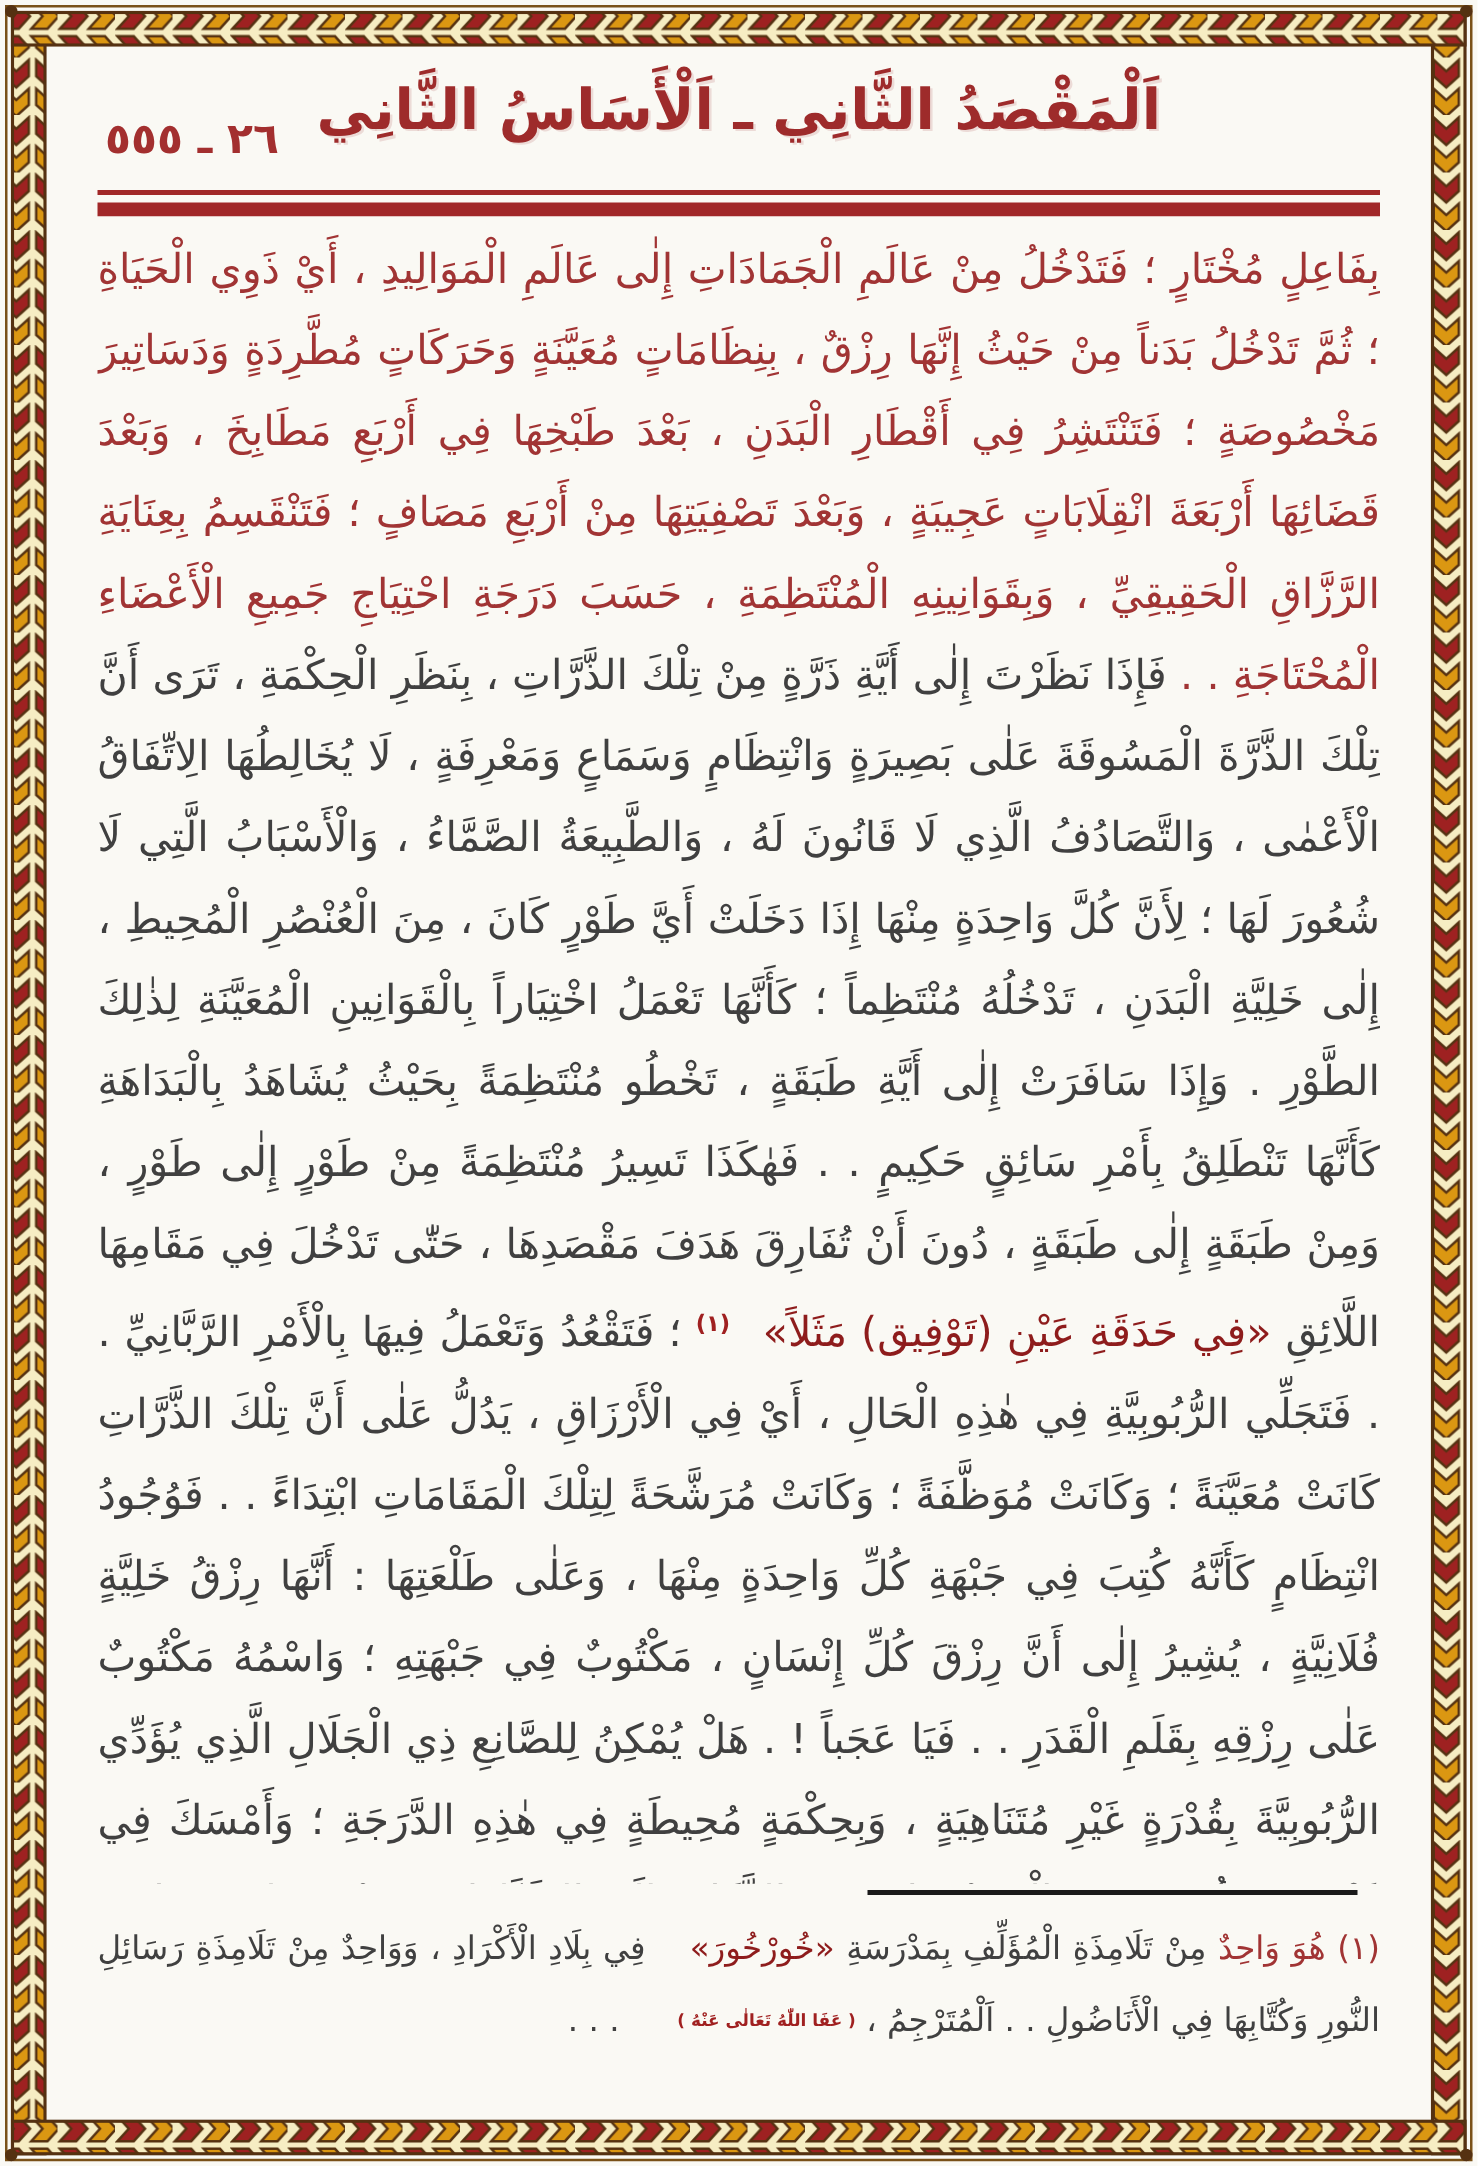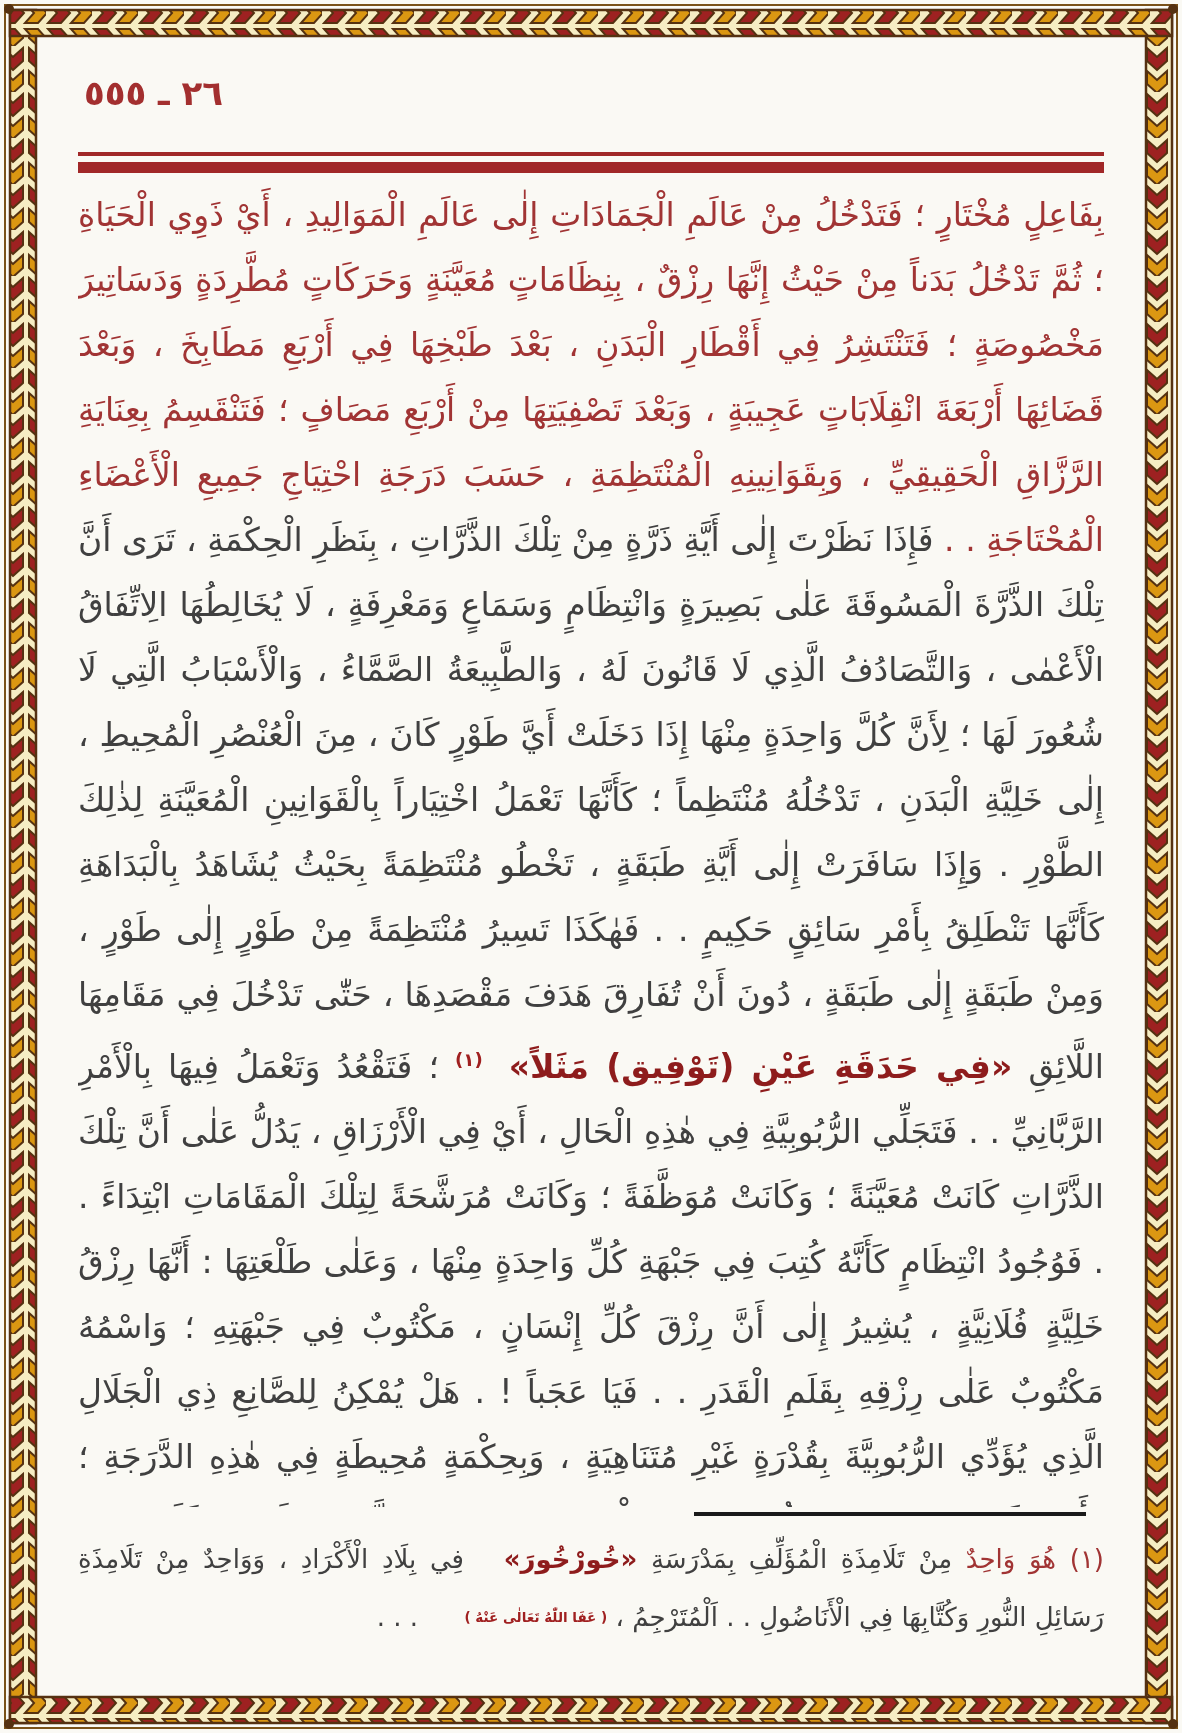--- a/index.html
+++ b/index.html
@@ -16,7 +16,7 @@
   
   .header{position:absolute;top:55px;left:78px;right:78px;height:125px;}
   .page-number{
-    position:absolute;left:6px;top:18px;
+    position:absolute;left:6px;top:36px;
     font-size:34px;font-weight:bold;color:#A32F2F;
     letter-spacing:4px;
   }

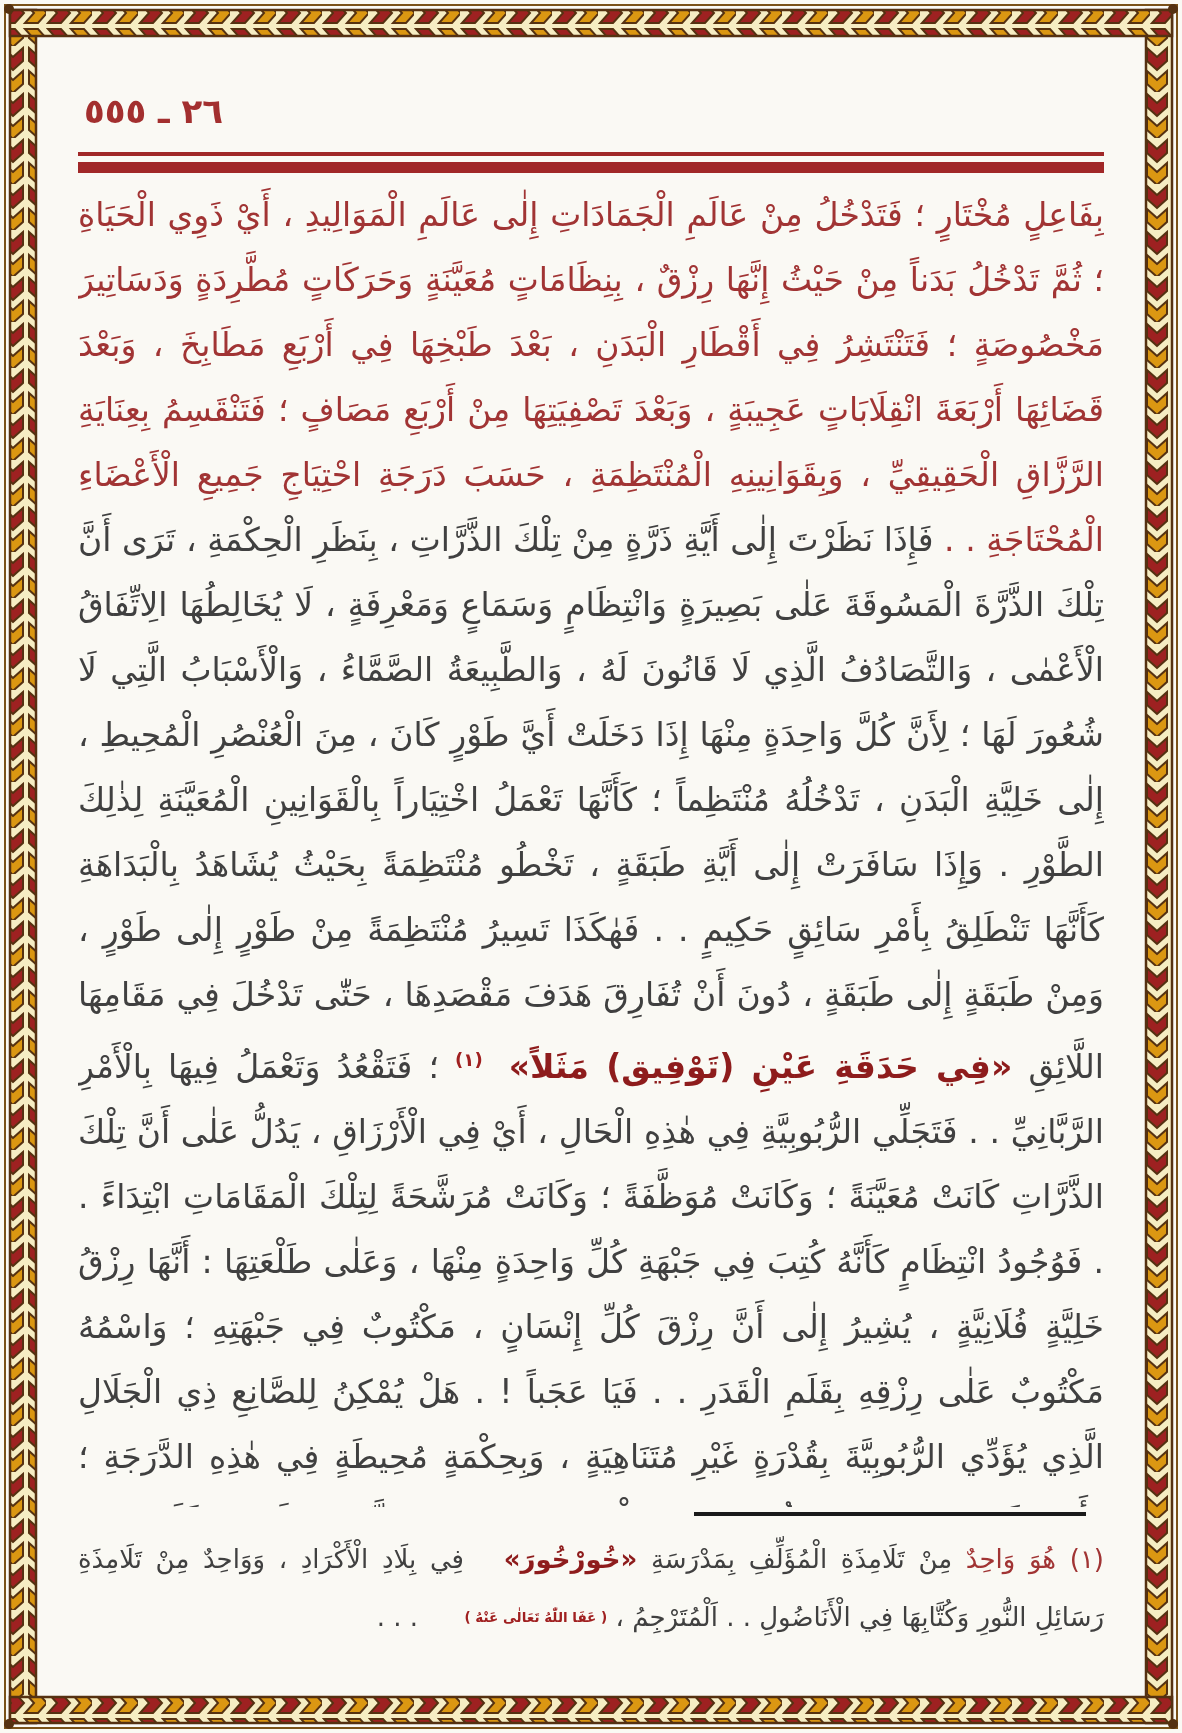--- a/index.html
+++ b/index.html
@@ -93,6 +93,7 @@
 
     <div class="header">
       <div class="page-number">٢٦ ـ ٥٥٥</div>
+      <div class="page-title">اَلْمَقْصَدُ الثَّانِي ـ اَلْأَسَاسُ الثَّانِي</div>
       <div class="rule-thin"></div>
       <div class="rule-thick"></div>
     </div>

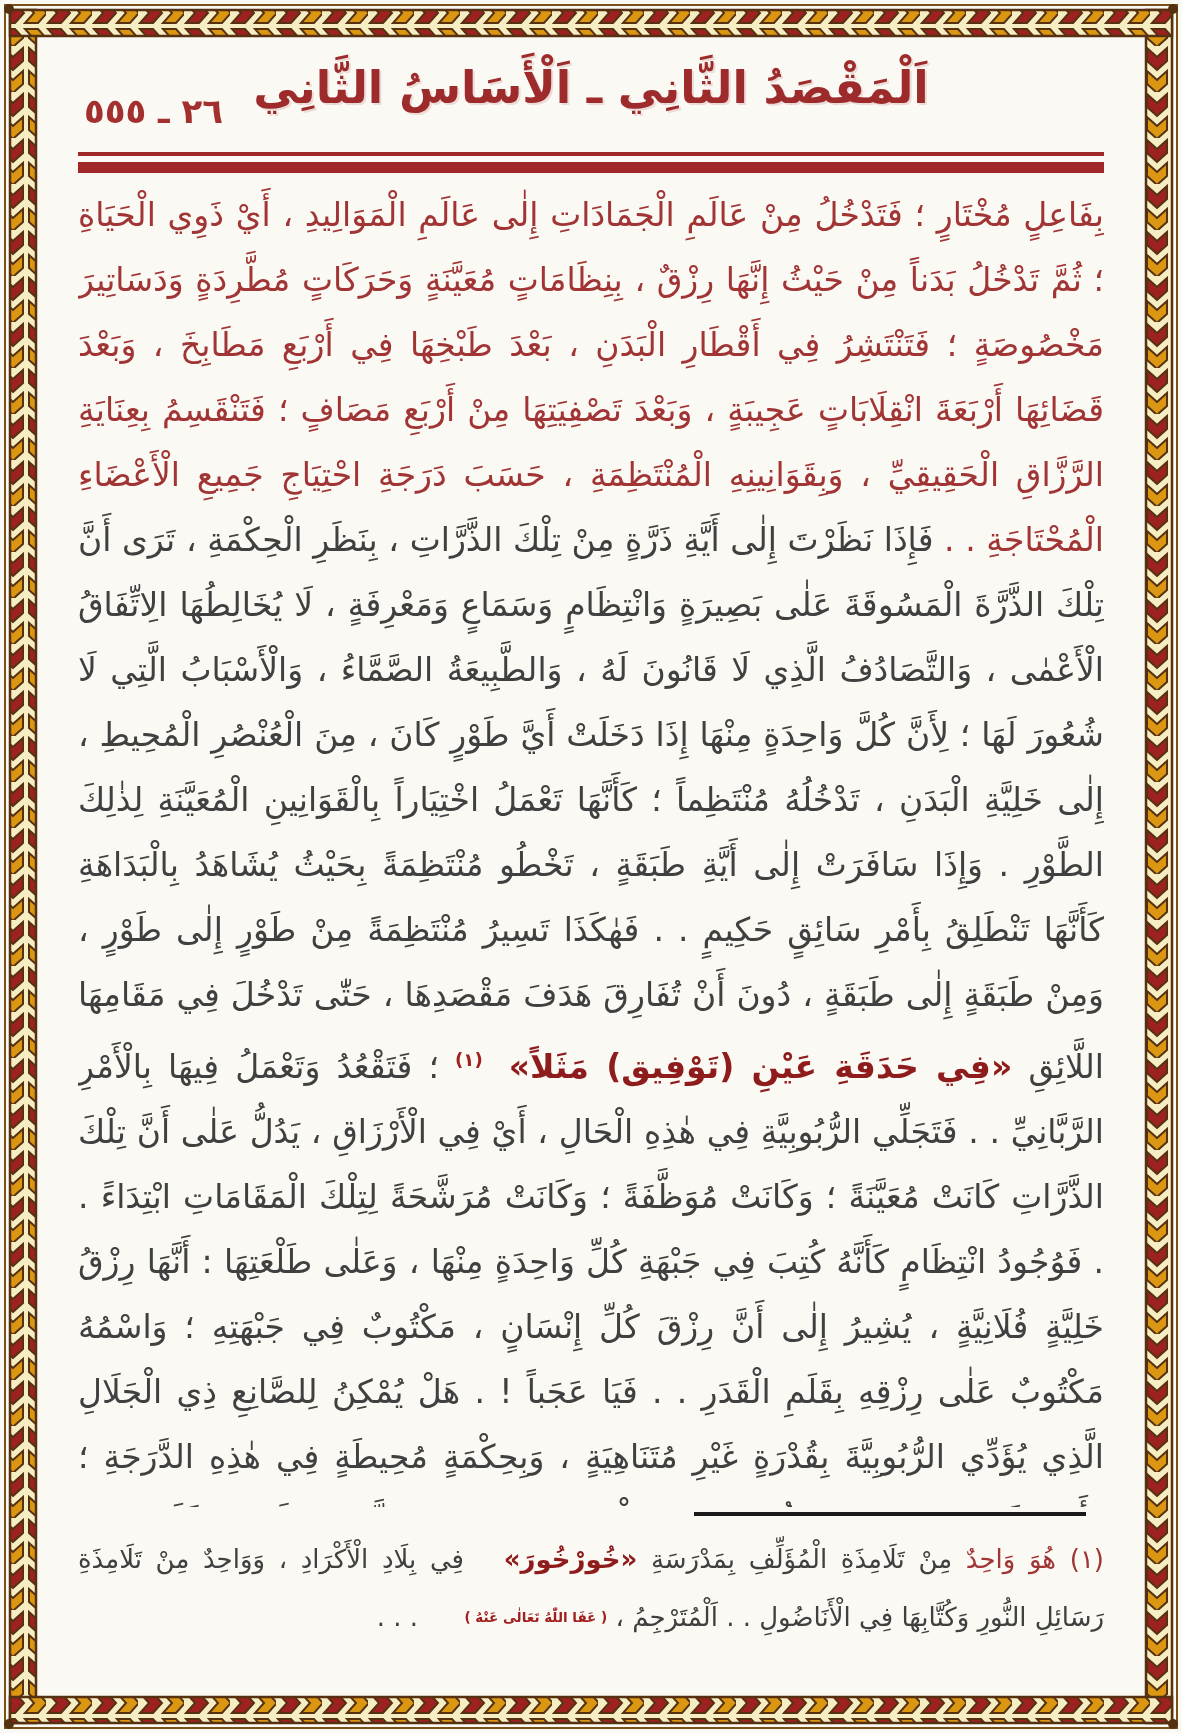--- a/index.html
+++ b/index.html
@@ -40,7 +40,7 @@
   .seg{white-space:normal;}
   .seg-black{color:#404040;}
   .seg-red{color:#A13434;}
-  .seg-redbold{color:#8E1C1C;font-weight:bold;margin-left:26px;}
+  .seg-redbold{color:#8E1C1C;font-weight:normal;margin-left:26px;}
   .seg-sup{color:#A02020;font-size:0.55em;vertical-align:super;font-weight:bold;}
   .seg-seal{
     color:#A02020;font-weight:bold;

